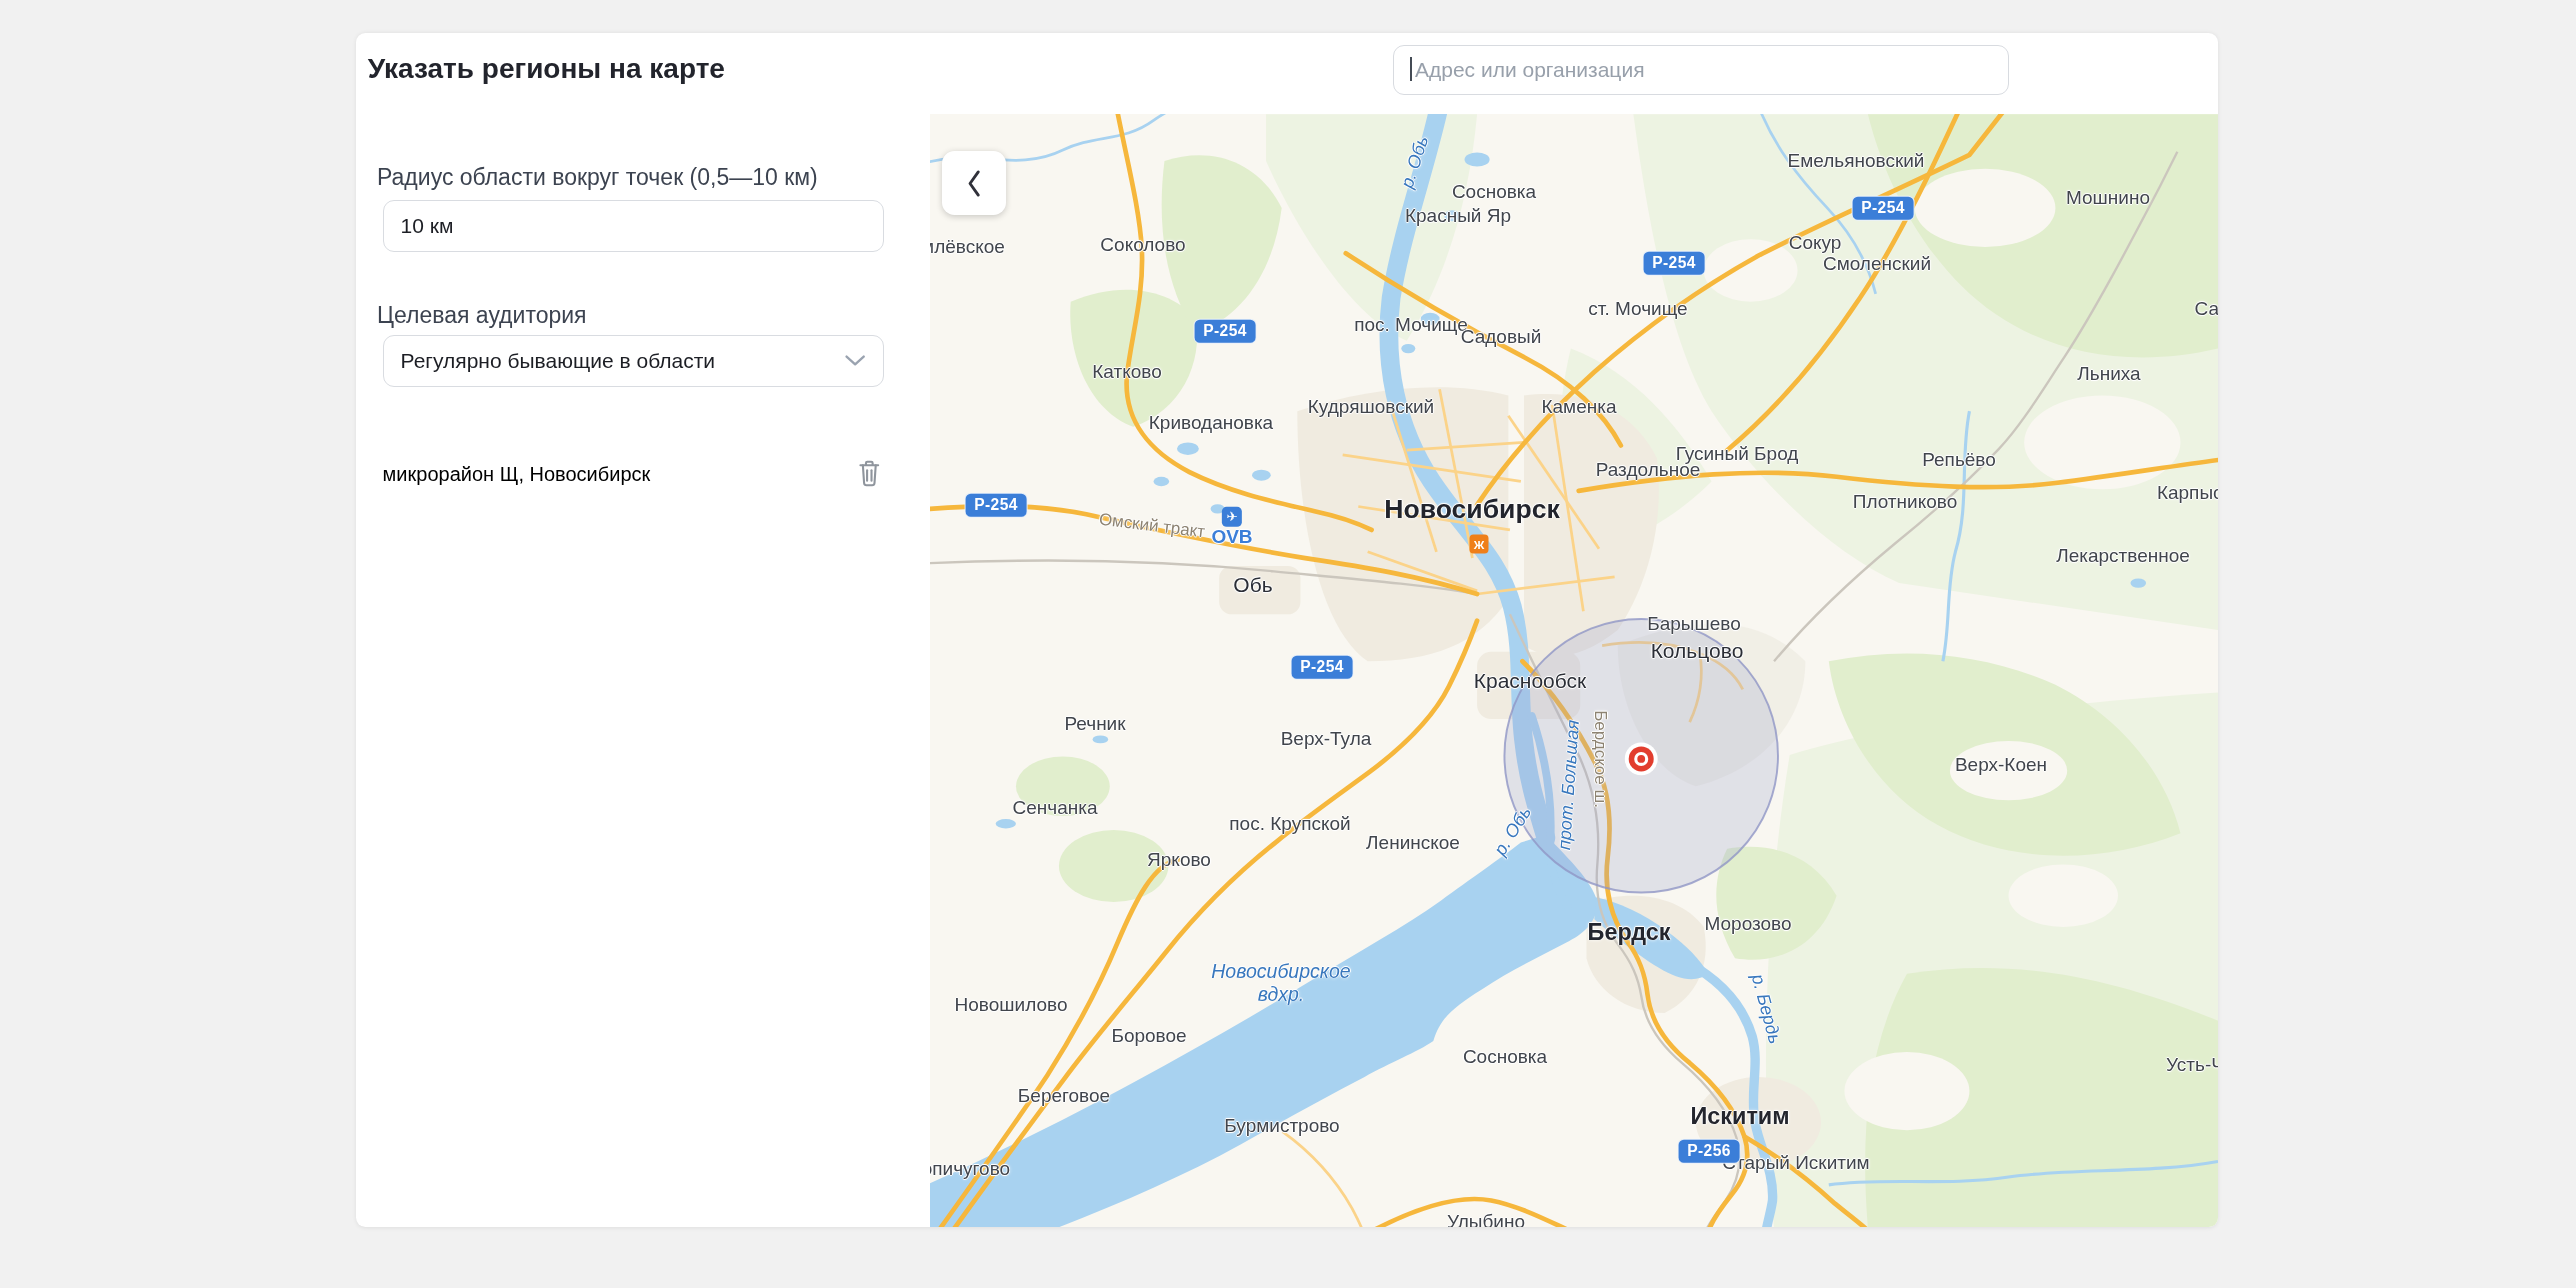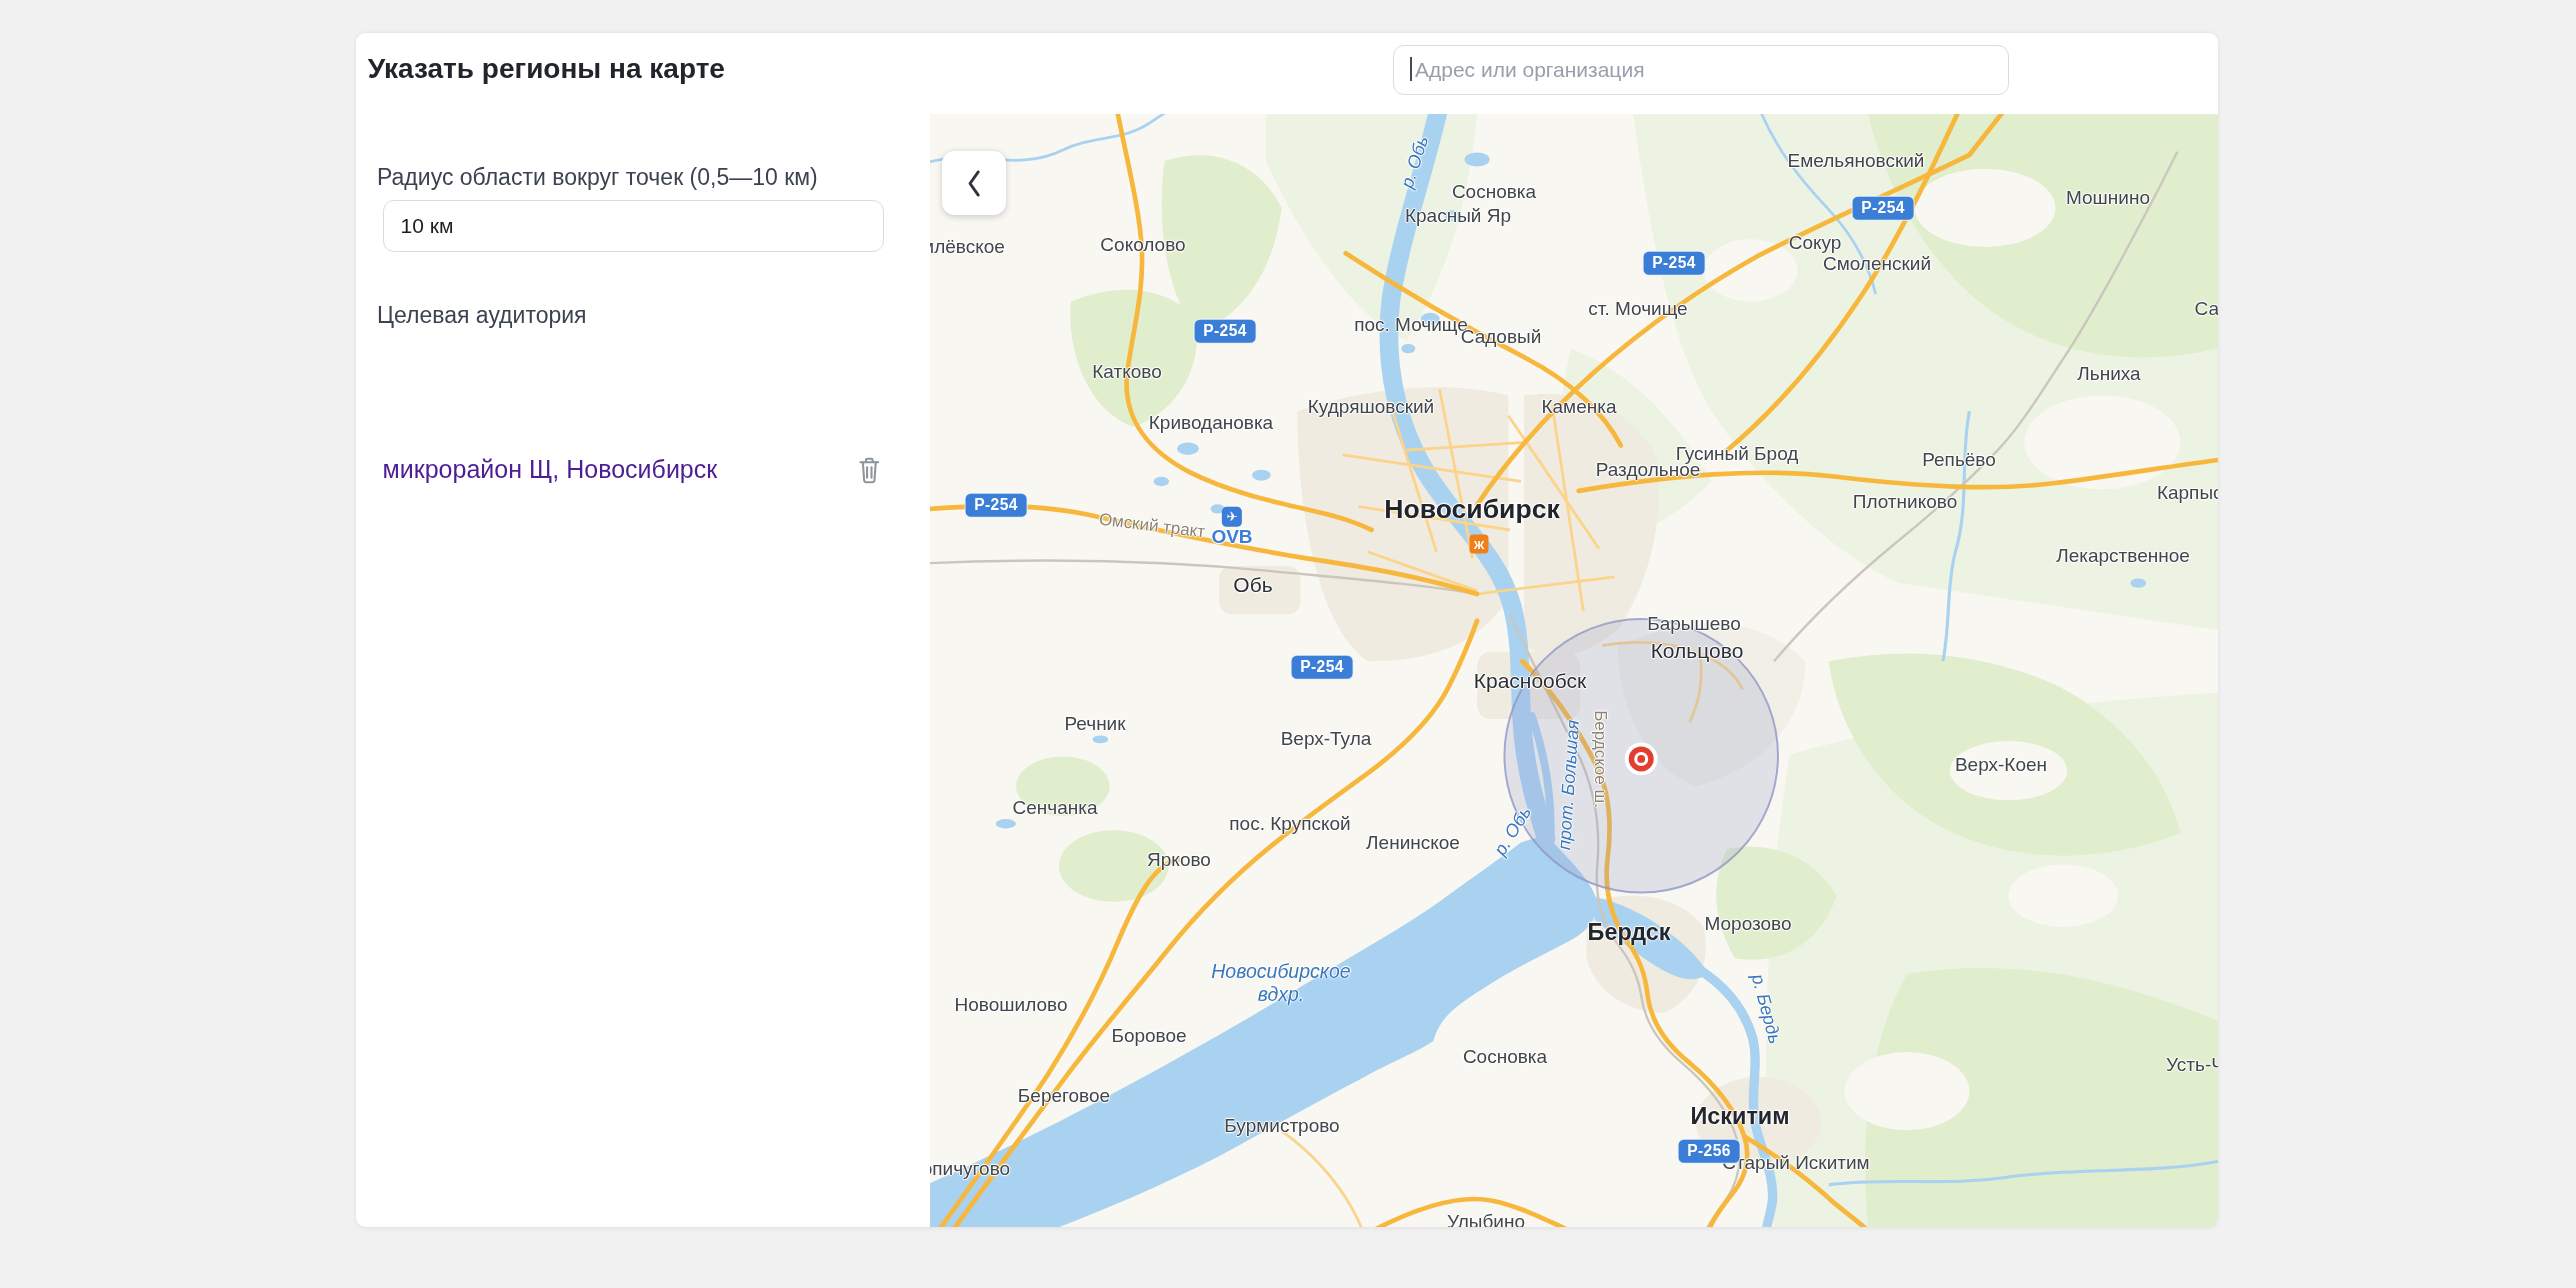--- a/index.html
+++ b/index.html
@@ -56,6 +56,12 @@
     </div>
 
     <div class="lbl l2">Целевая аудитория</div>
+    <div class="tinput a">
+      <span>Регулярно бывающие в области</span>
+      <svg class="chev" viewBox="0 0 26 15">
+        <polyline points="2,2 13,12 24,2" fill="none" stroke="#9aa3b0" stroke-width="3" stroke-linecap="round" stroke-linejoin="round"></polyline>
+      </svg>
+    </div>
 
     <div class="region-row">
       <span>микрорайон Щ, Новосибирск</span>

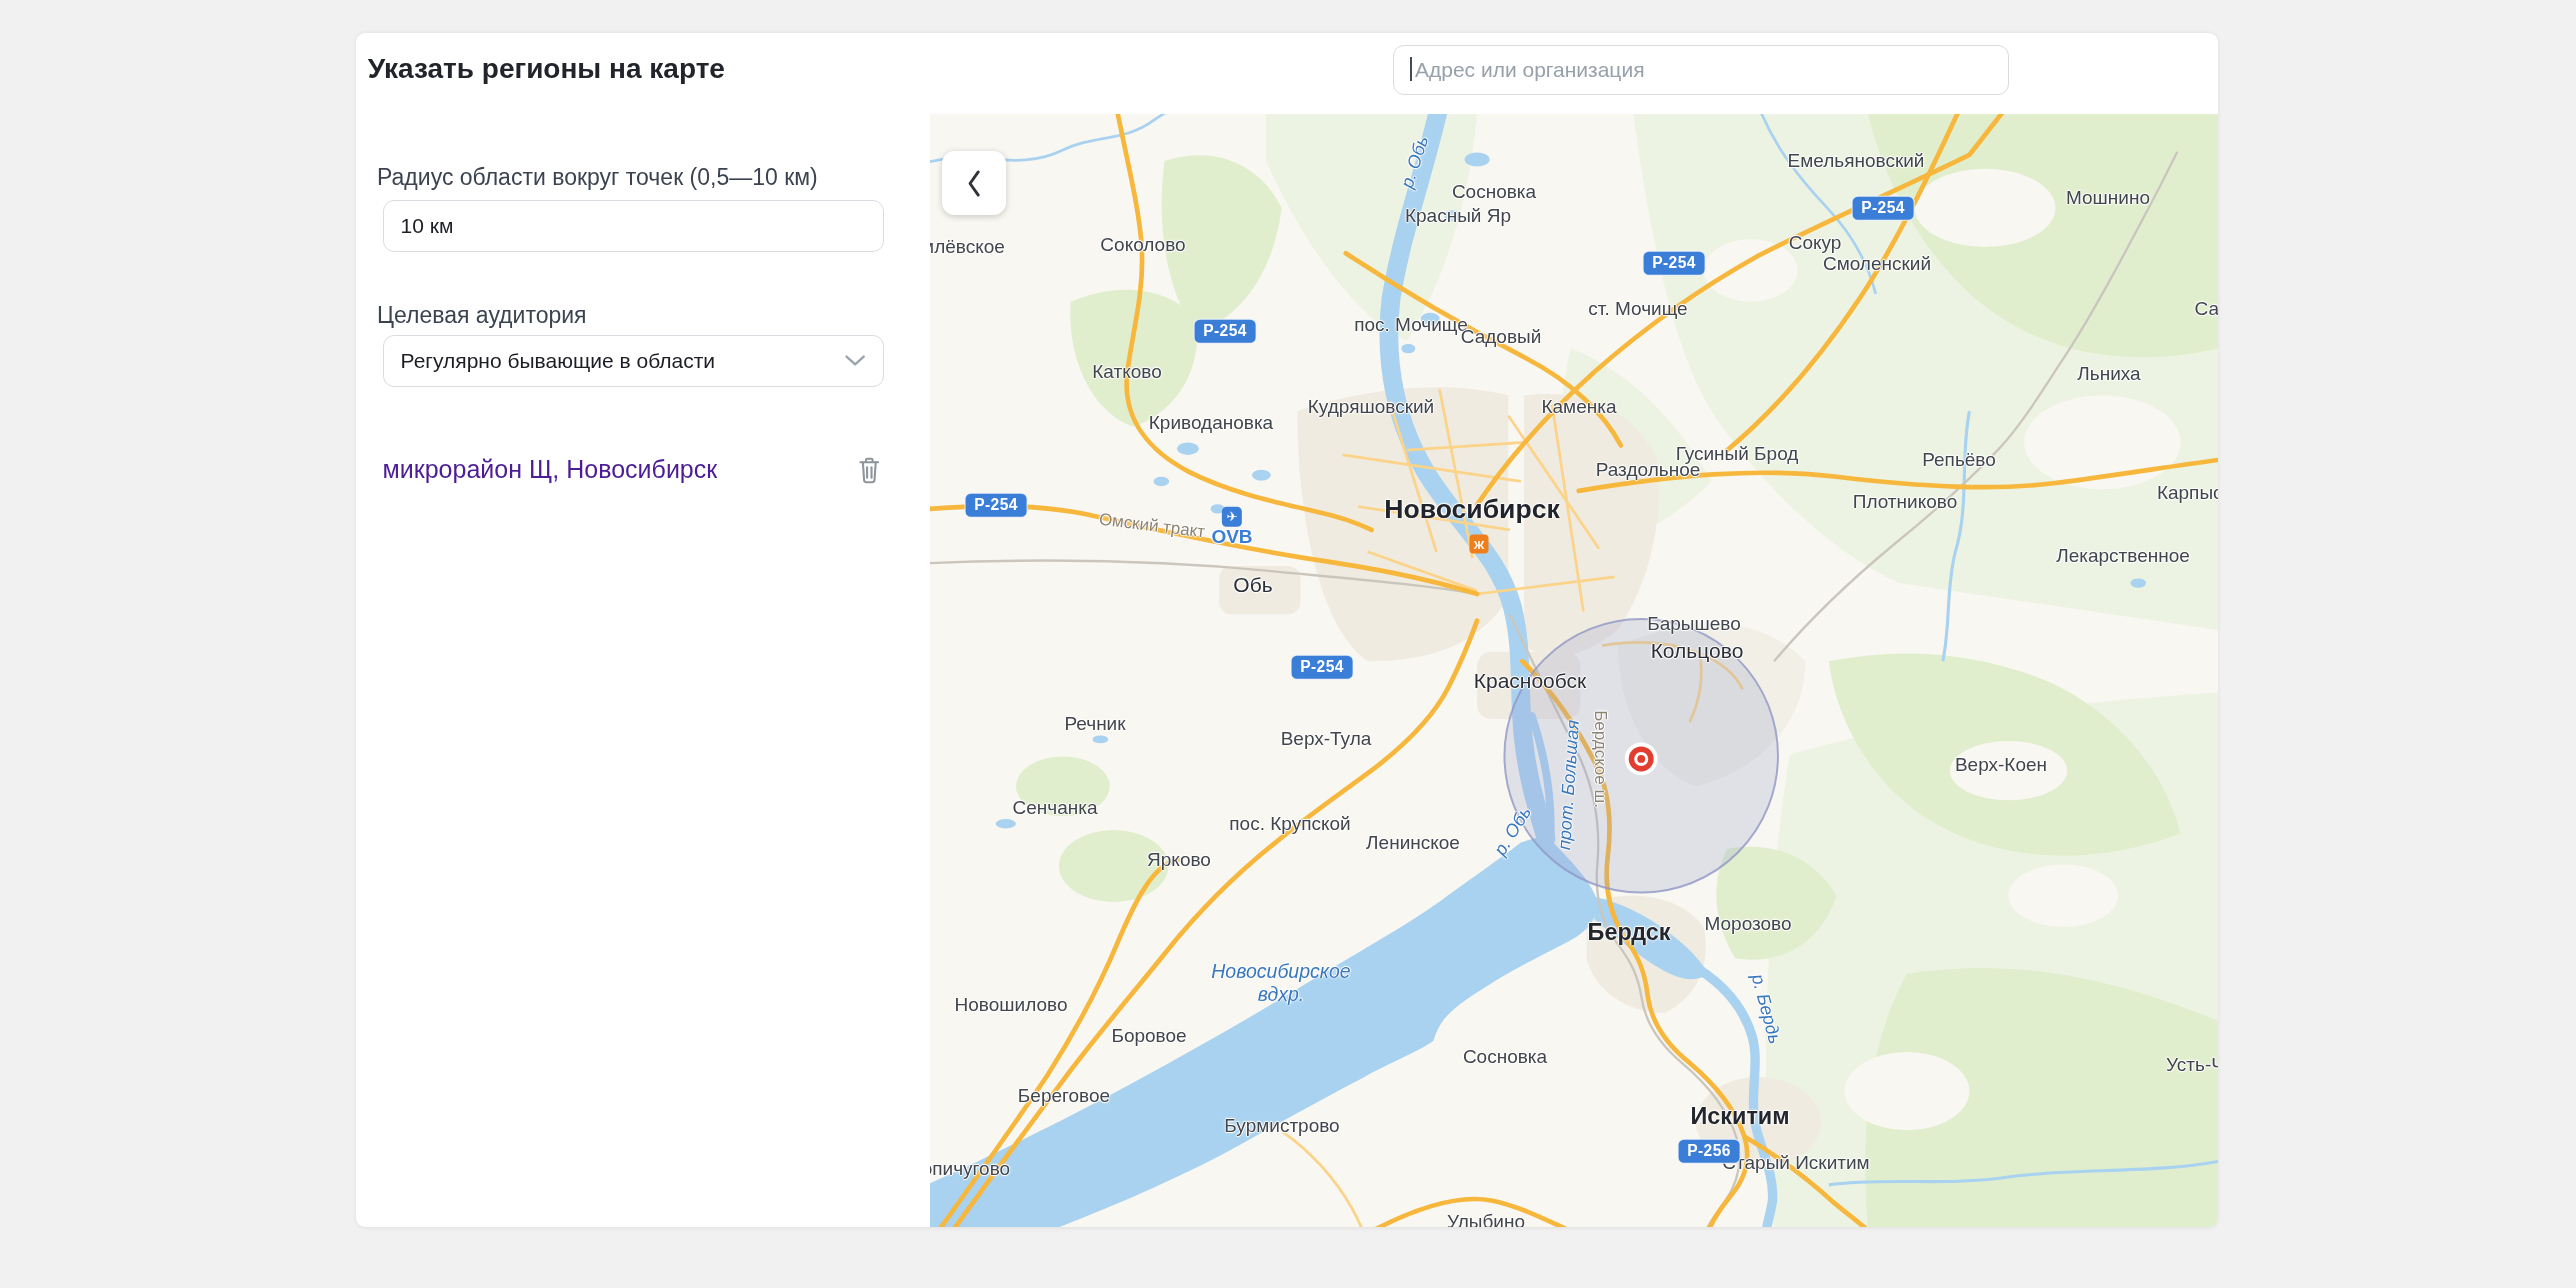--- a/index.html
+++ b/index.html
@@ -17,7 +17,7 @@
   .r{top:167px;height:52px;}
   .a{top:302px;height:52px;justify-content:space-between;}
   .chev{width:20.3px;height:11.7px;flex:0 0 auto;}
-  .region-row{position:absolute;left:26.6px;top:422px;width:501px;height:38px;display:flex;justify-content:space-between;font-size:25px;color:#4c1d95;}
+  .region-row{position:absolute;left:26.6px;top:422px;width:501px;height:38px;display:flex;align-items:center;justify-content:space-between;font-size:20px;color:#000000;}
   .trash-btn{border:none;background:none;padding:0;cursor:pointer;width:28px;height:33px;}
   .map{position:absolute;left:574px;top:81px;width:1288px;height:1114px;background:#f9f7f1;overflow:hidden;}
   .geo{position:absolute;left:0;top:0;width:1288px;height:1114px;}

